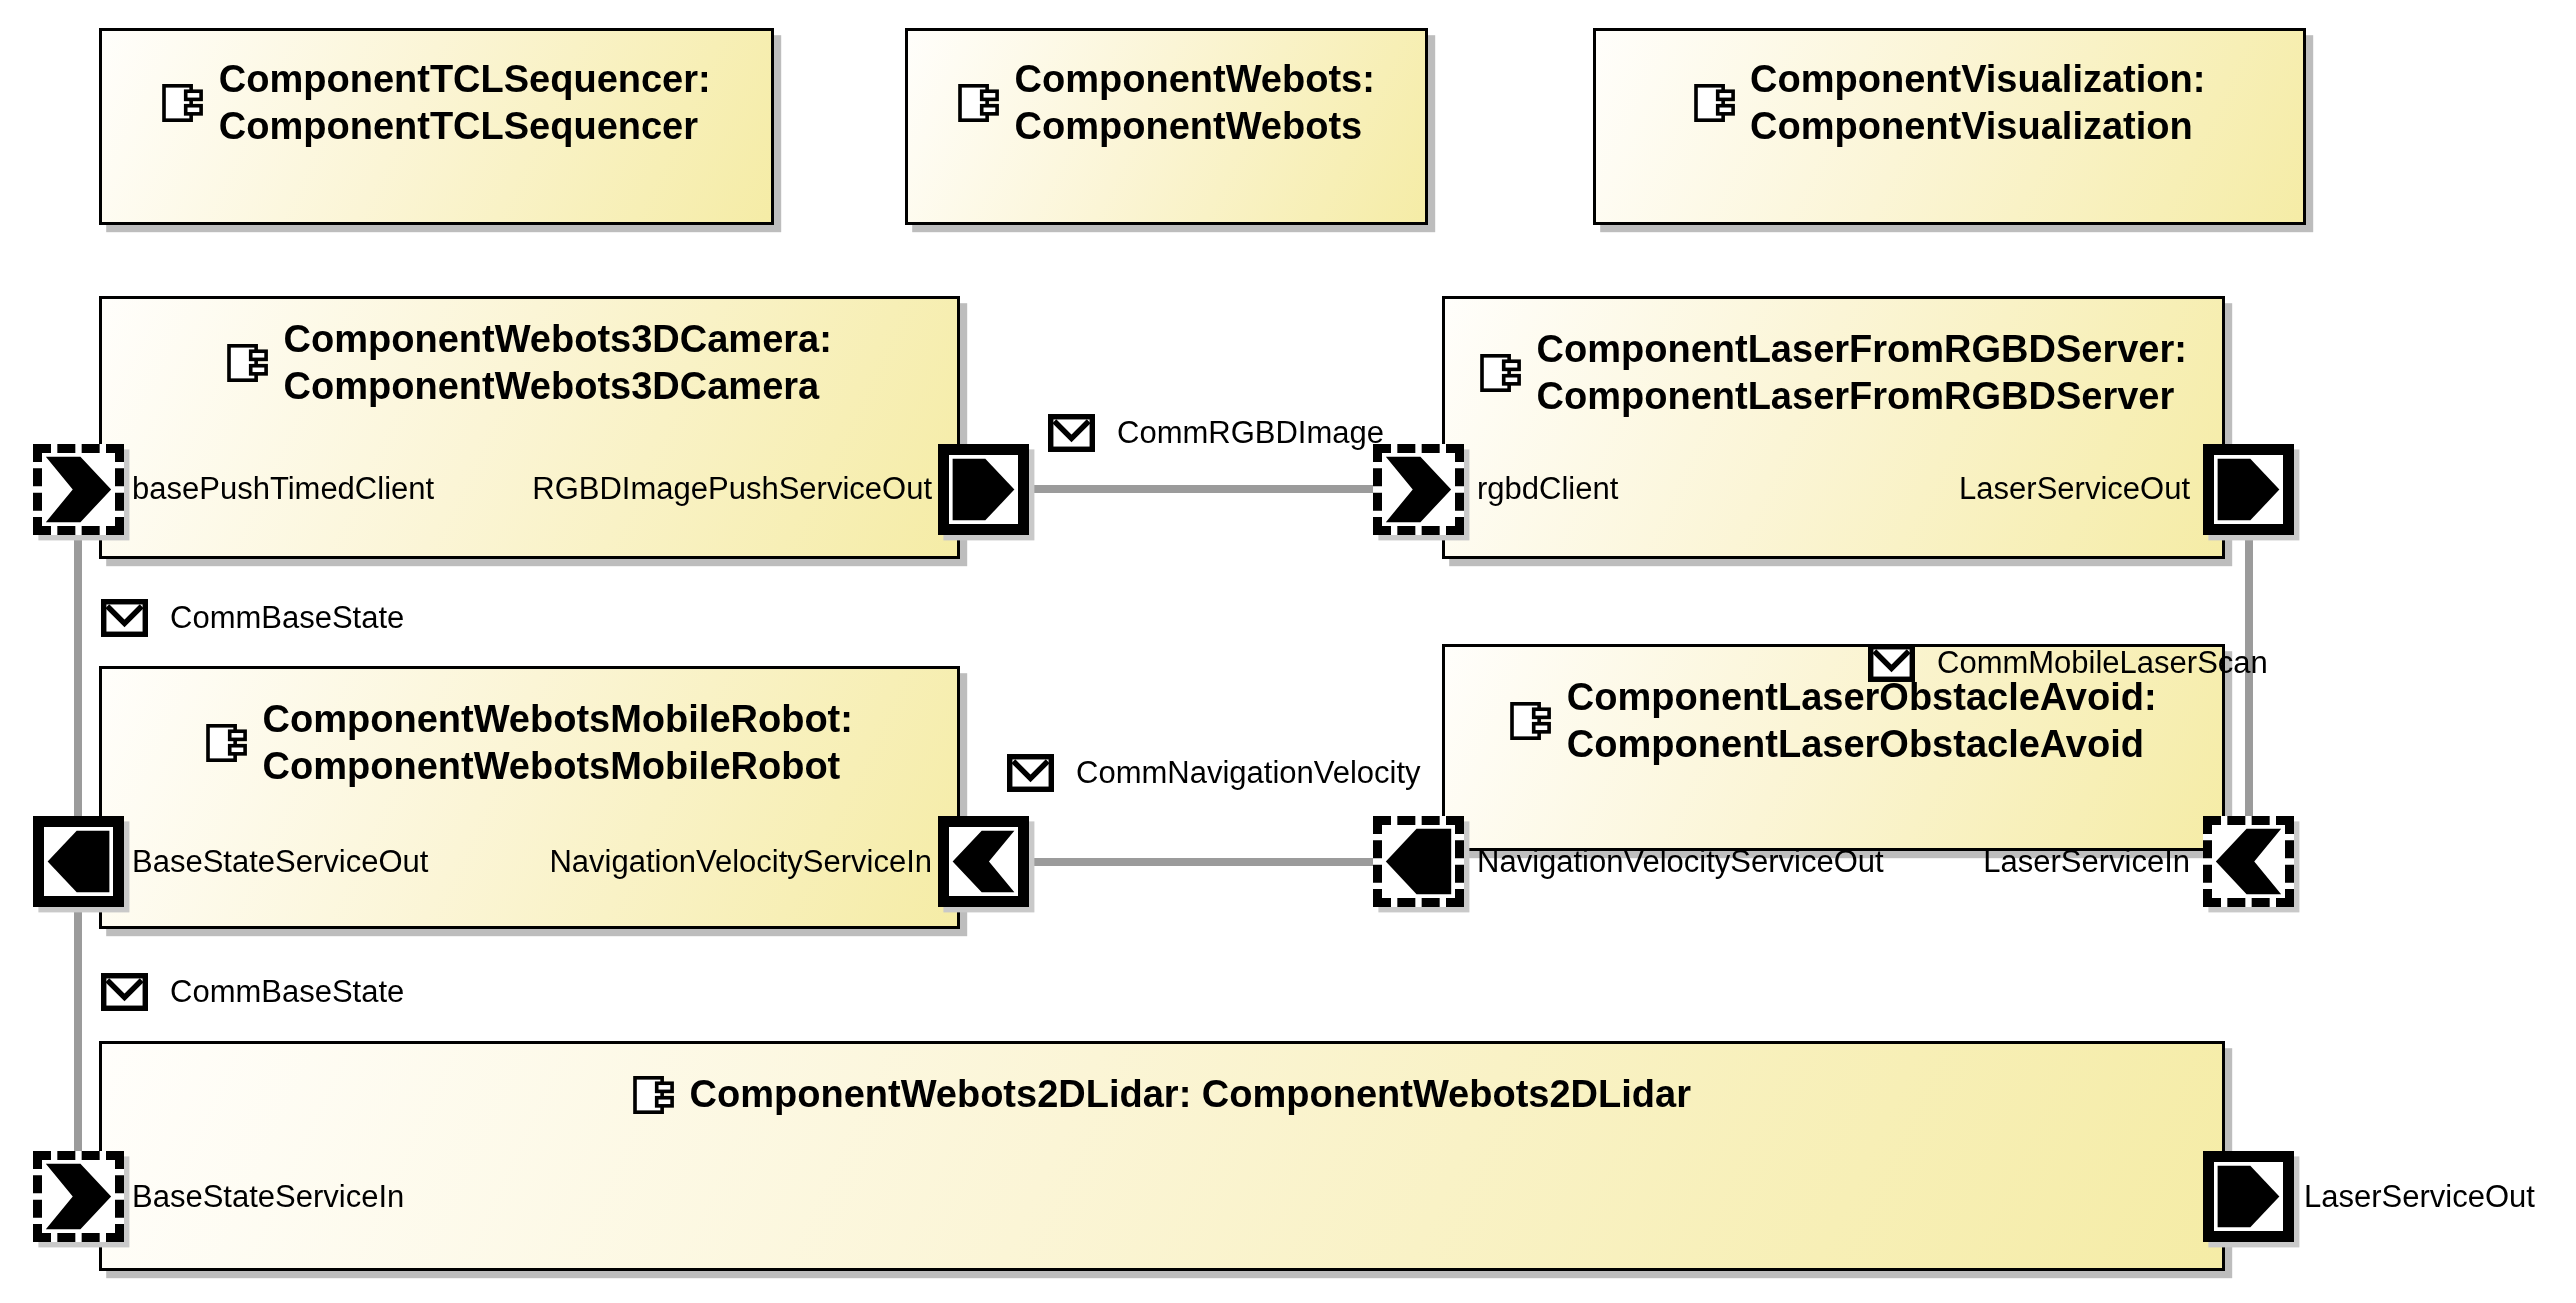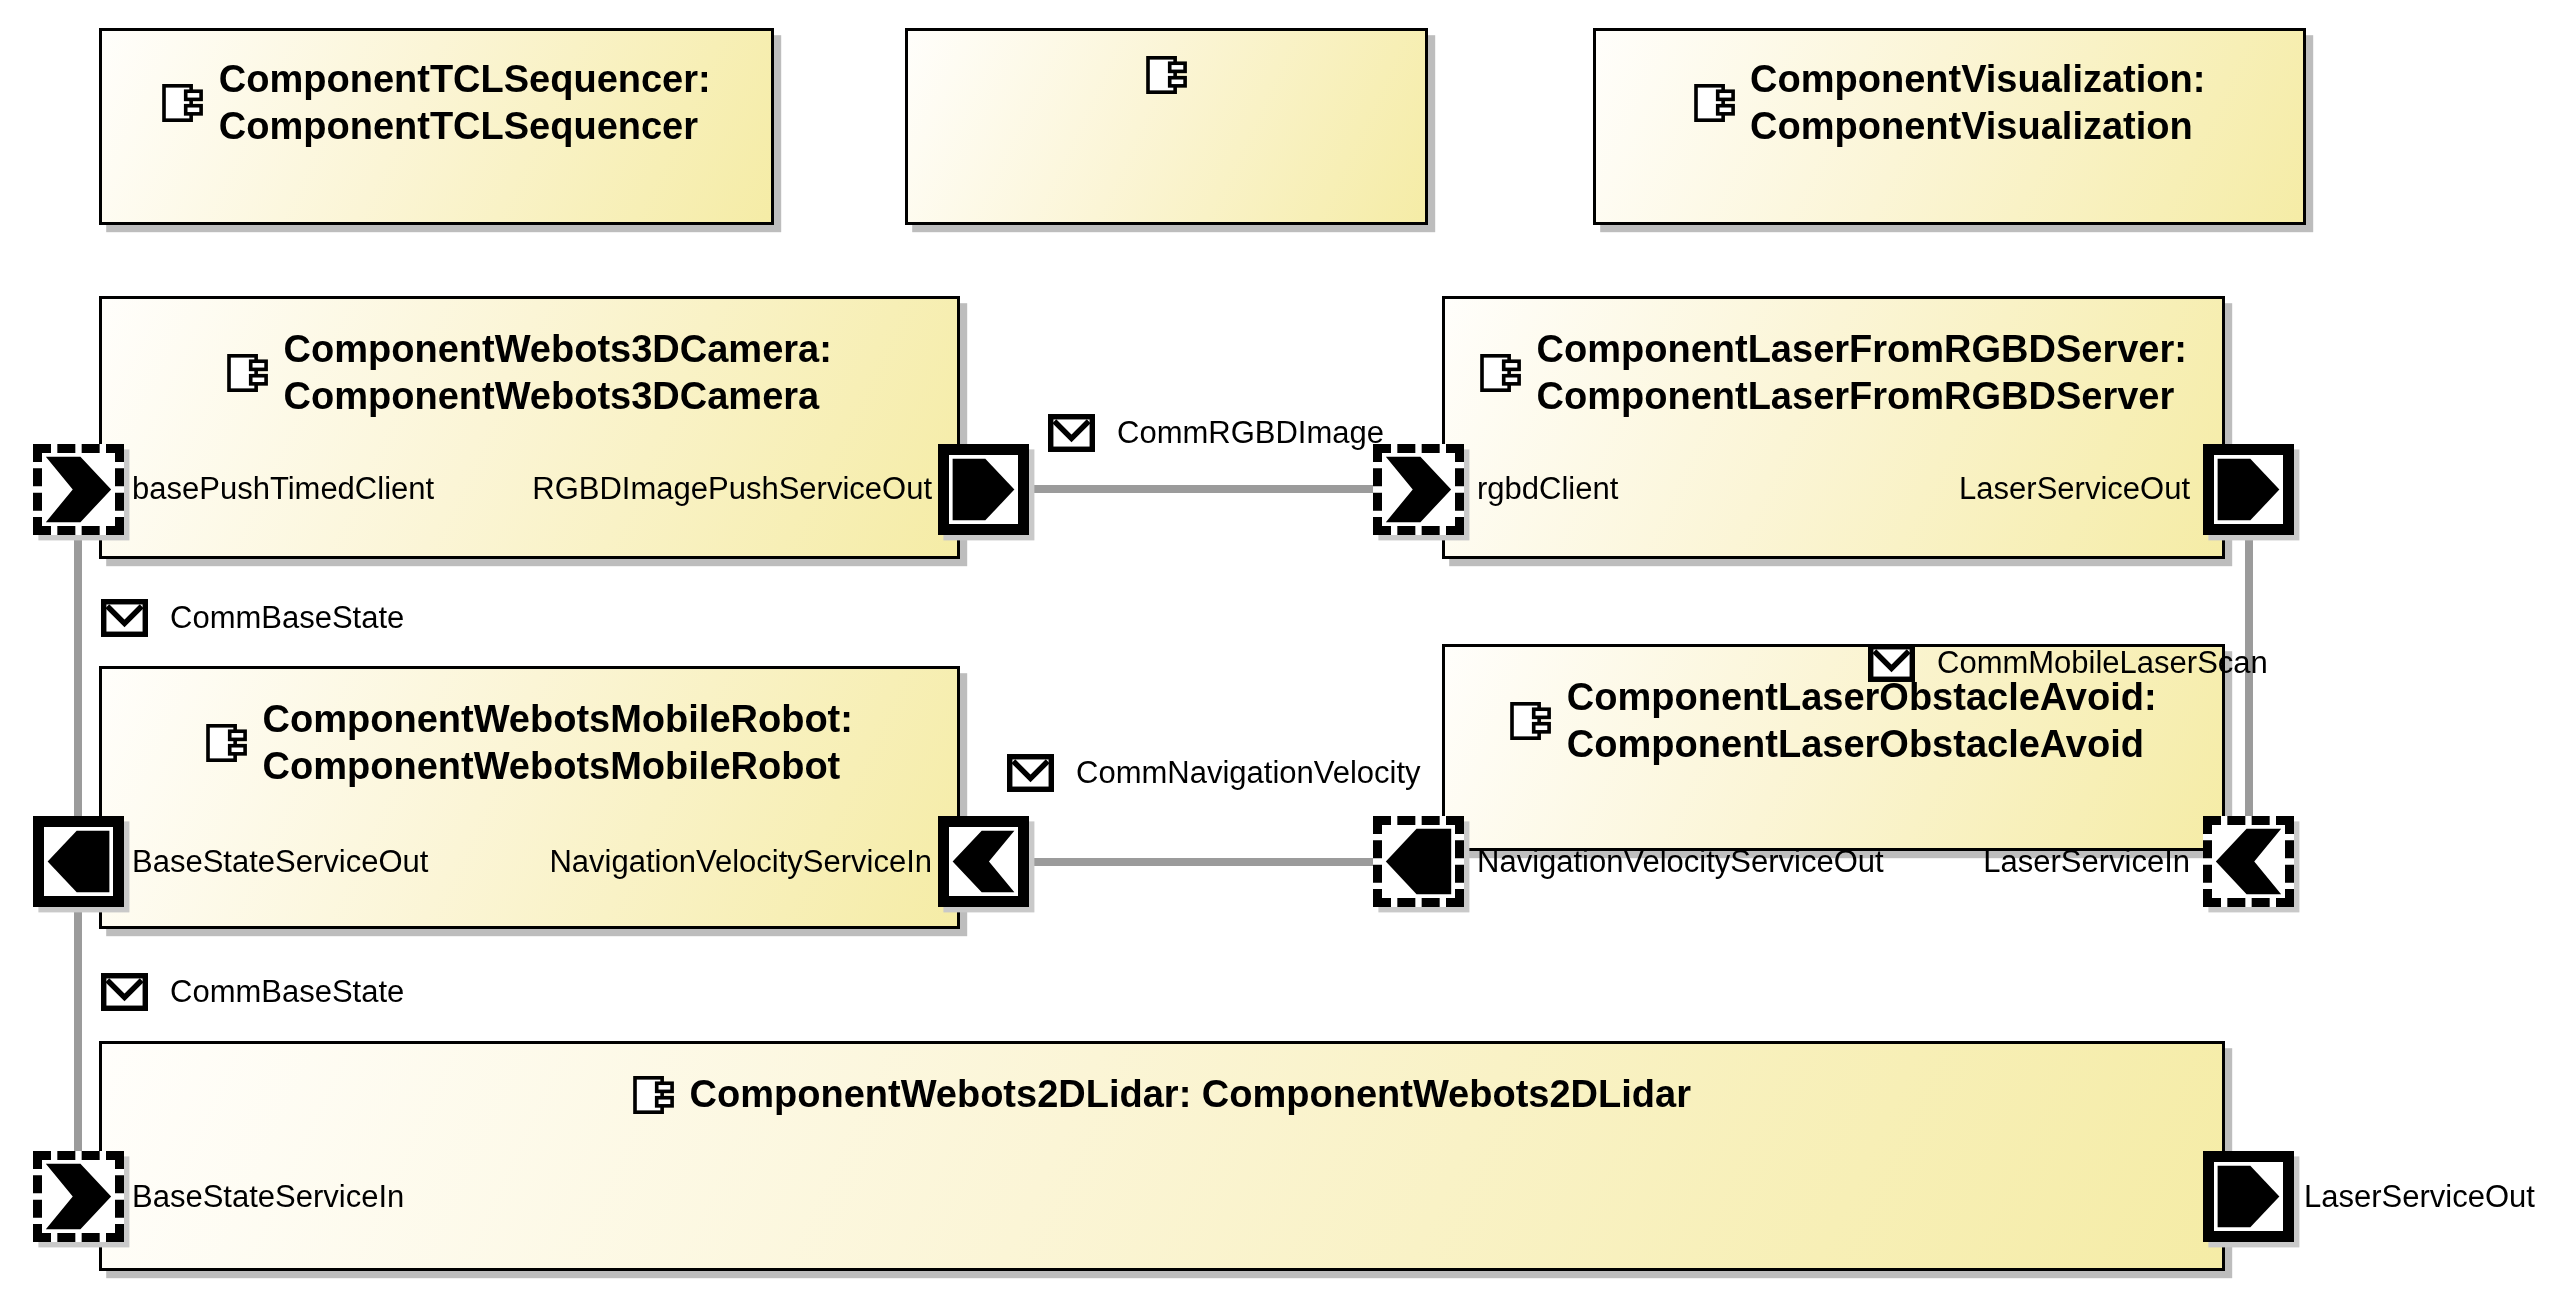--- a/index.html
+++ b/index.html
@@ -76,6 +76,10 @@
         <rect x="26" y="8" width="17" height="9" fill="#fff" stroke="#000" stroke-width="4"></rect>
         <rect x="26" y="24" width="17" height="9" fill="#fff" stroke="#000" stroke-width="4"></rect>
       </svg>
+    <div class="title-text">
+      <span>ComponentWebots:</span>
+      <span>ComponentWebots</span>
+    </div>
   </div>
 </div>
 

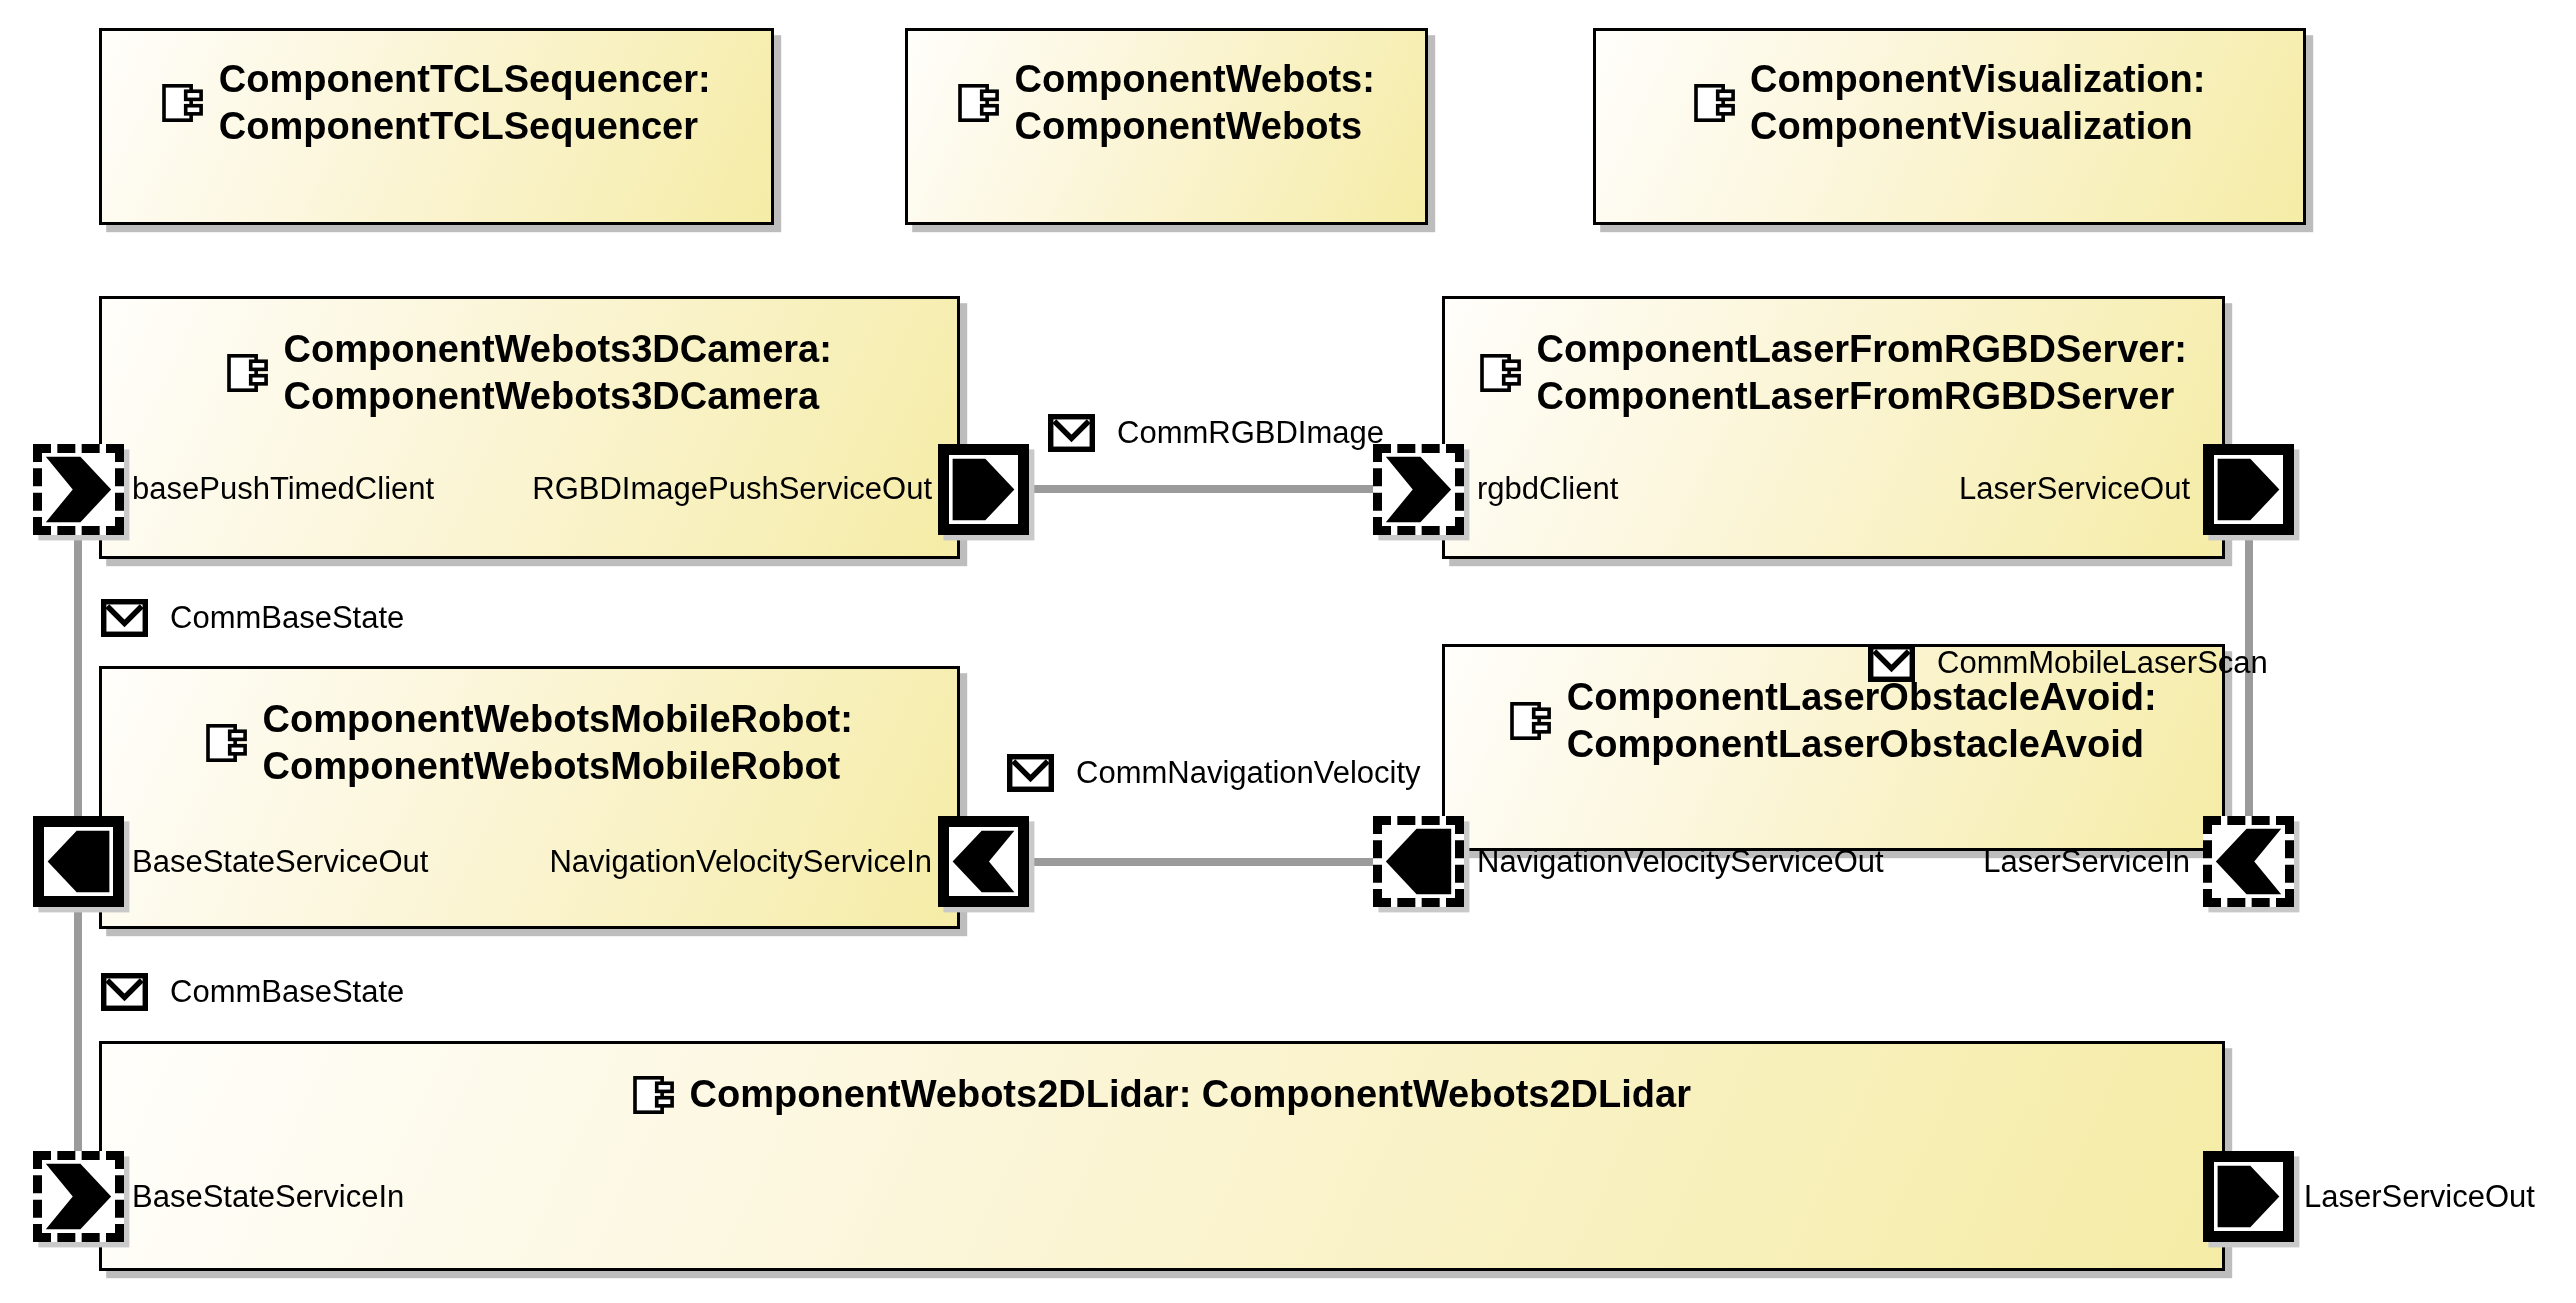--- a/index.html
+++ b/index.html
@@ -98,7 +98,7 @@
 </div>
 
 <div class="comp-box" style="left:99px;top:296px;width:861px;height:263px;">
-  <div class="title-row" style="margin-top:27px;justify-content:center;">
+  <div class="title-row" style="margin-top:17px;justify-content:center;">
     <svg class="comp-icon" width="42" height="38" viewBox="0 0 46 42">
         <rect x="2" y="2" width="30" height="38" fill="#fff" stroke="#000" stroke-width="4"></rect>
         <rect x="26" y="8" width="17" height="9" fill="#fff" stroke="#000" stroke-width="4"></rect>

